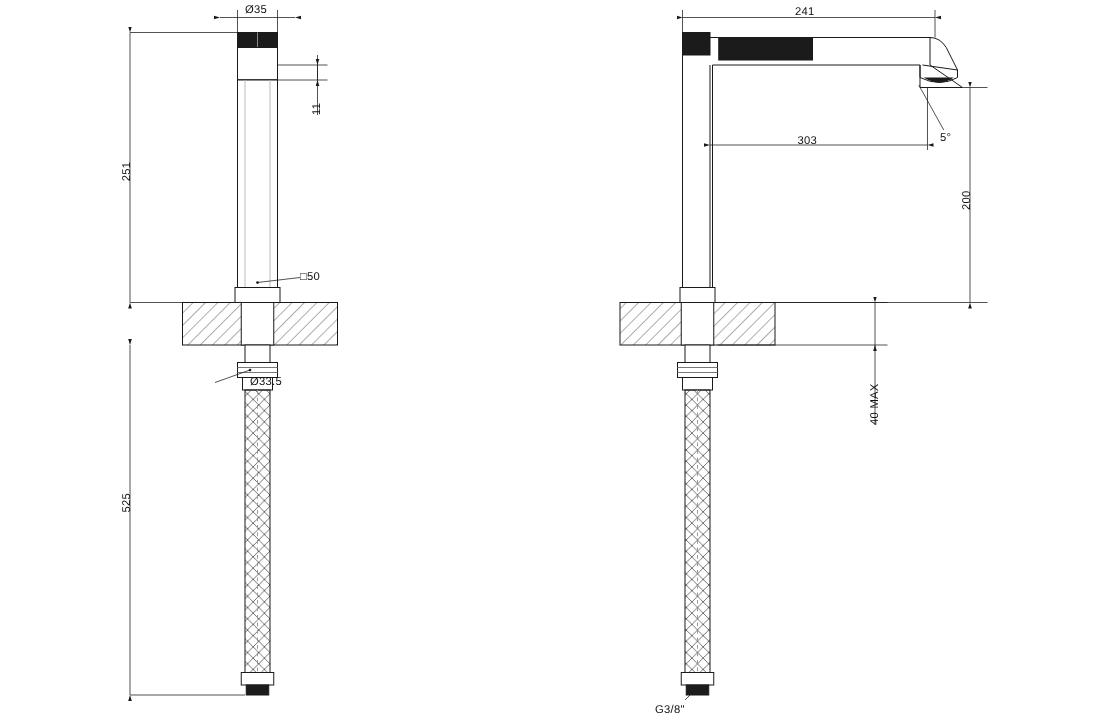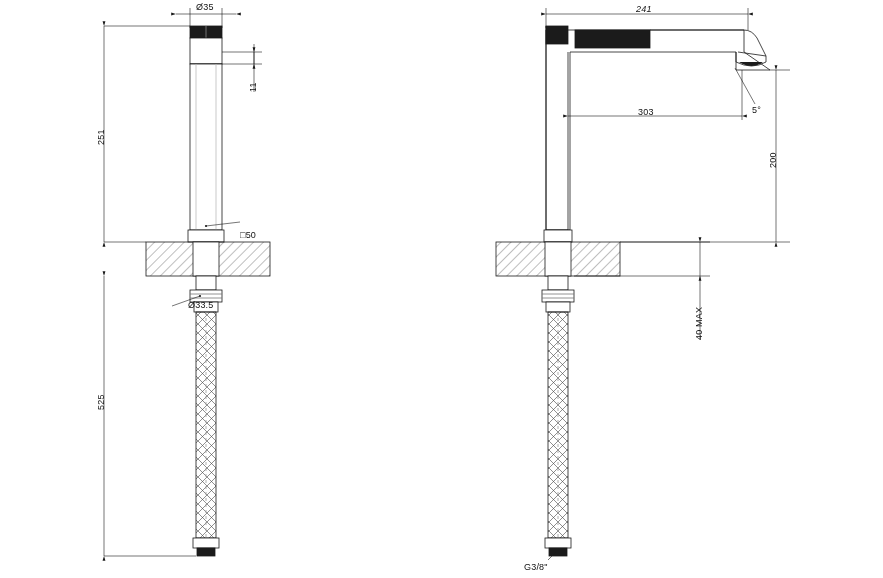--- a/index.html
+++ b/index.html
@@ -187,7 +187,7 @@
 
   <div class="dimtext" style="left:141px; top:300px;padding-left:47px;">Ø33.5</div>
 
-  <div class="dimtext" style="left:636px; top:4px;font-style:italic;">241</div>
+  <div class="dimtext" style="left:636px; top:4px;">241</div>
 
   <div class="dimtext" style="left:638px; top:107px;">303</div>
 

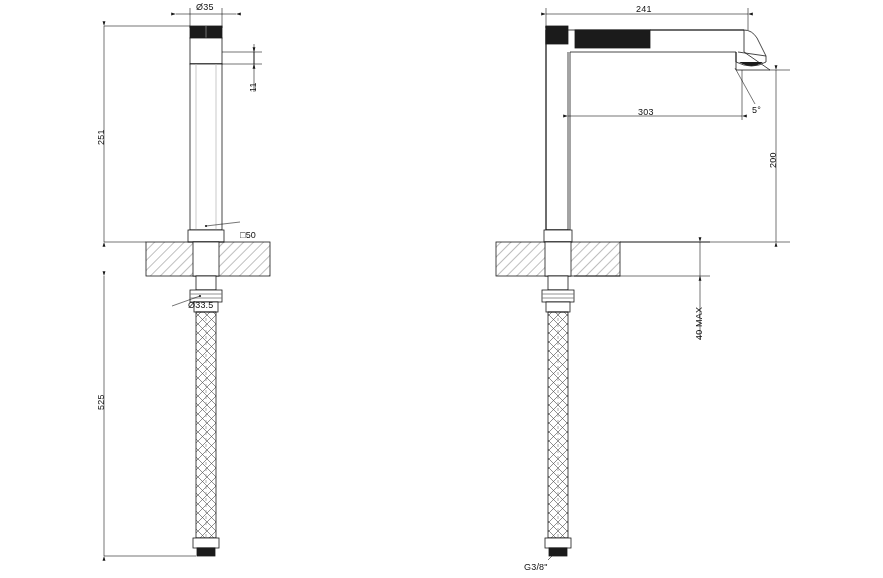--- a/index.html
+++ b/index.html
@@ -183,7 +183,7 @@
 
   <div class="dimtext vert" style="left:248px; top:92px;">11</div>
 
-  <div class="dimtext" style="left:240px; top:230px;">□50</div>
+  <div class="dimtext" style="left:240px; top:216px;">□50</div>
 
   <div class="dimtext" style="left:141px; top:300px;padding-left:47px;">Ø33.5</div>
 

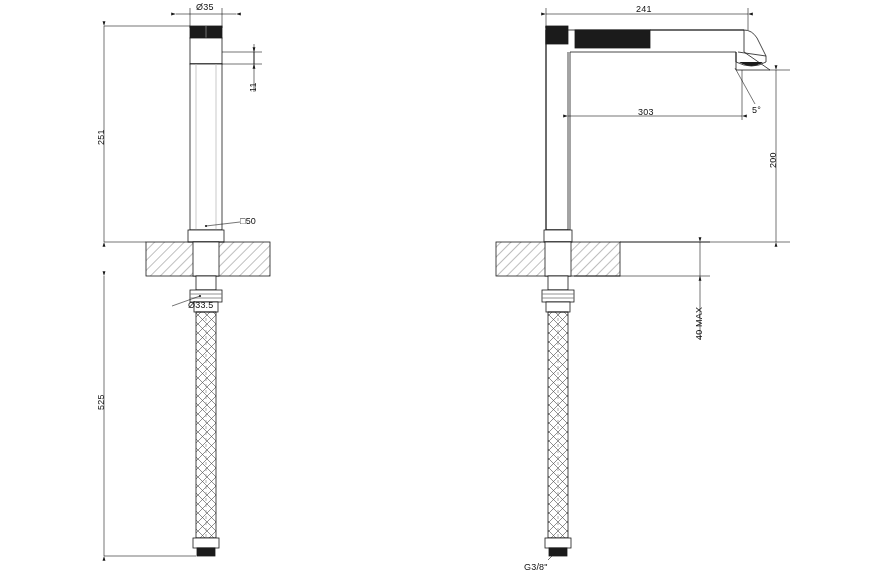--- a/index.html
+++ b/index.html
@@ -185,7 +185,7 @@
 
   <div class="dimtext" style="left:240px; top:216px;">□50</div>
 
-  <div class="dimtext" style="left:141px; top:300px;padding-left:47px;">Ø33.5</div>
+  <div class="dimtext" style="left:153px; top:300px;padding-left:47px;">Ø33.5</div>
 
   <div class="dimtext" style="left:636px; top:4px;">241</div>
 

